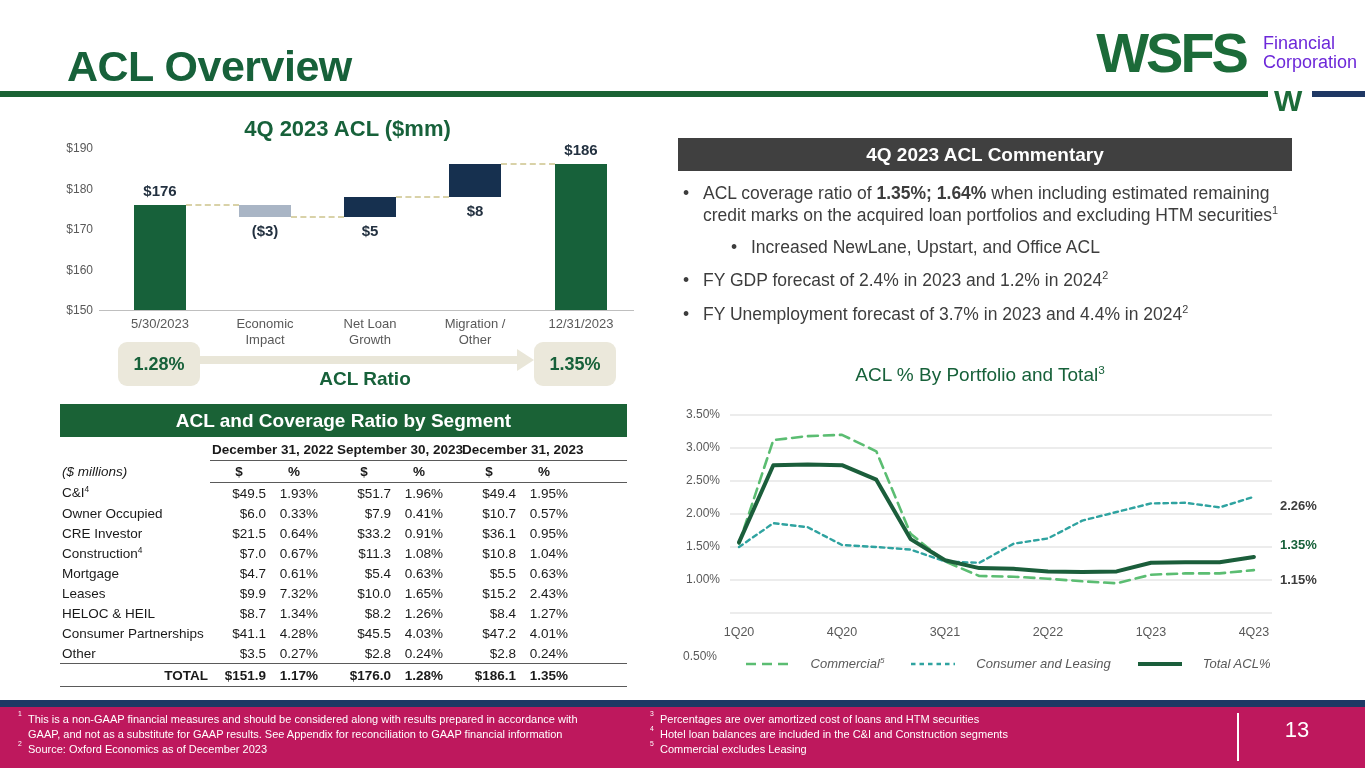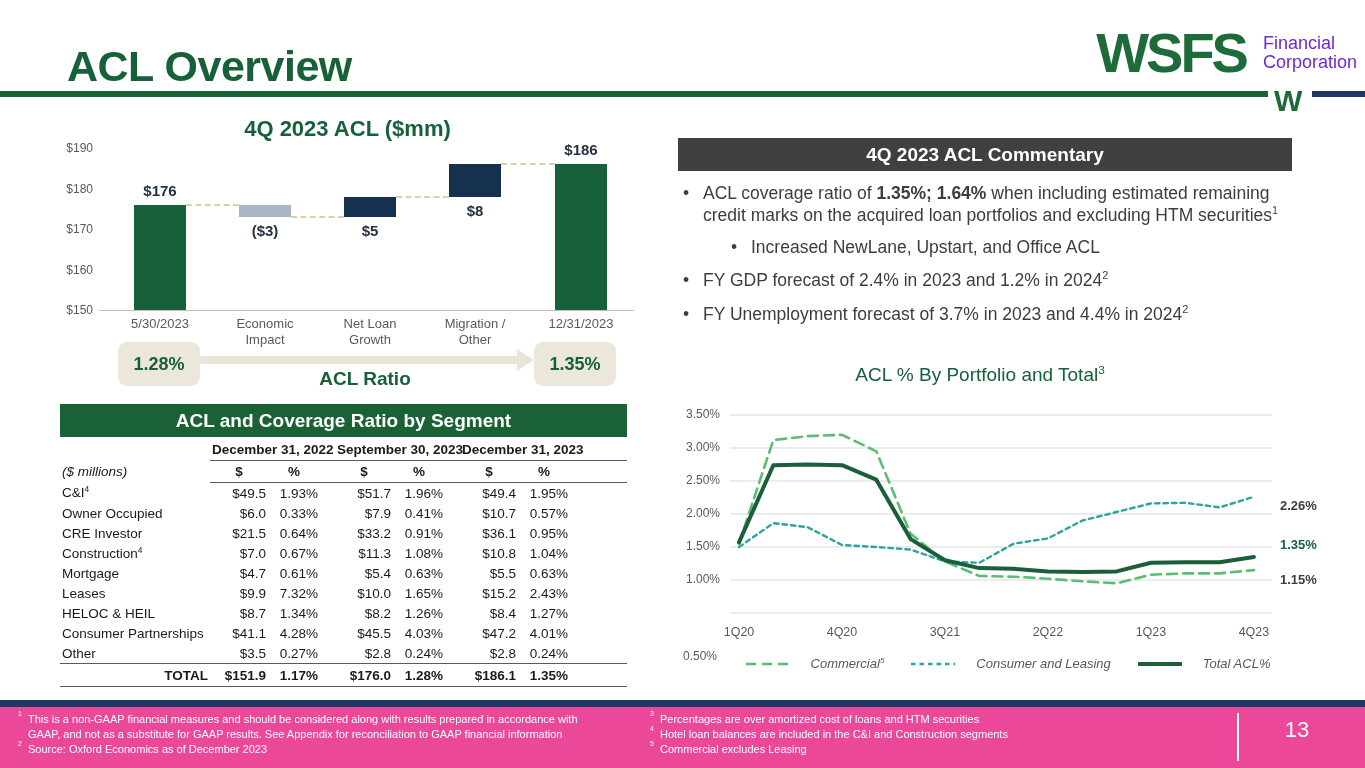--- a/index.html
+++ b/index.html
@@ -80,7 +80,7 @@
 
   
   .footer-strip{position:absolute;left:0;top:700px;width:1365px;height:7px;background:#1F3864;}
-  .footer{position:absolute;left:0;top:707px;width:1365px;height:61px;background:#ec4899;color:#fff;}
+  .footer{position:absolute;left:0;top:707px;width:1365px;height:61px;background:#be185d;color:#fff;}
   .fn{position:absolute;font-size:11px;line-height:1.36;color:#fff;}
   .fn .fnline{position:relative;padding-left:10px;}
   .fn .fnline sup{position:absolute;left:0;top:2px;}

